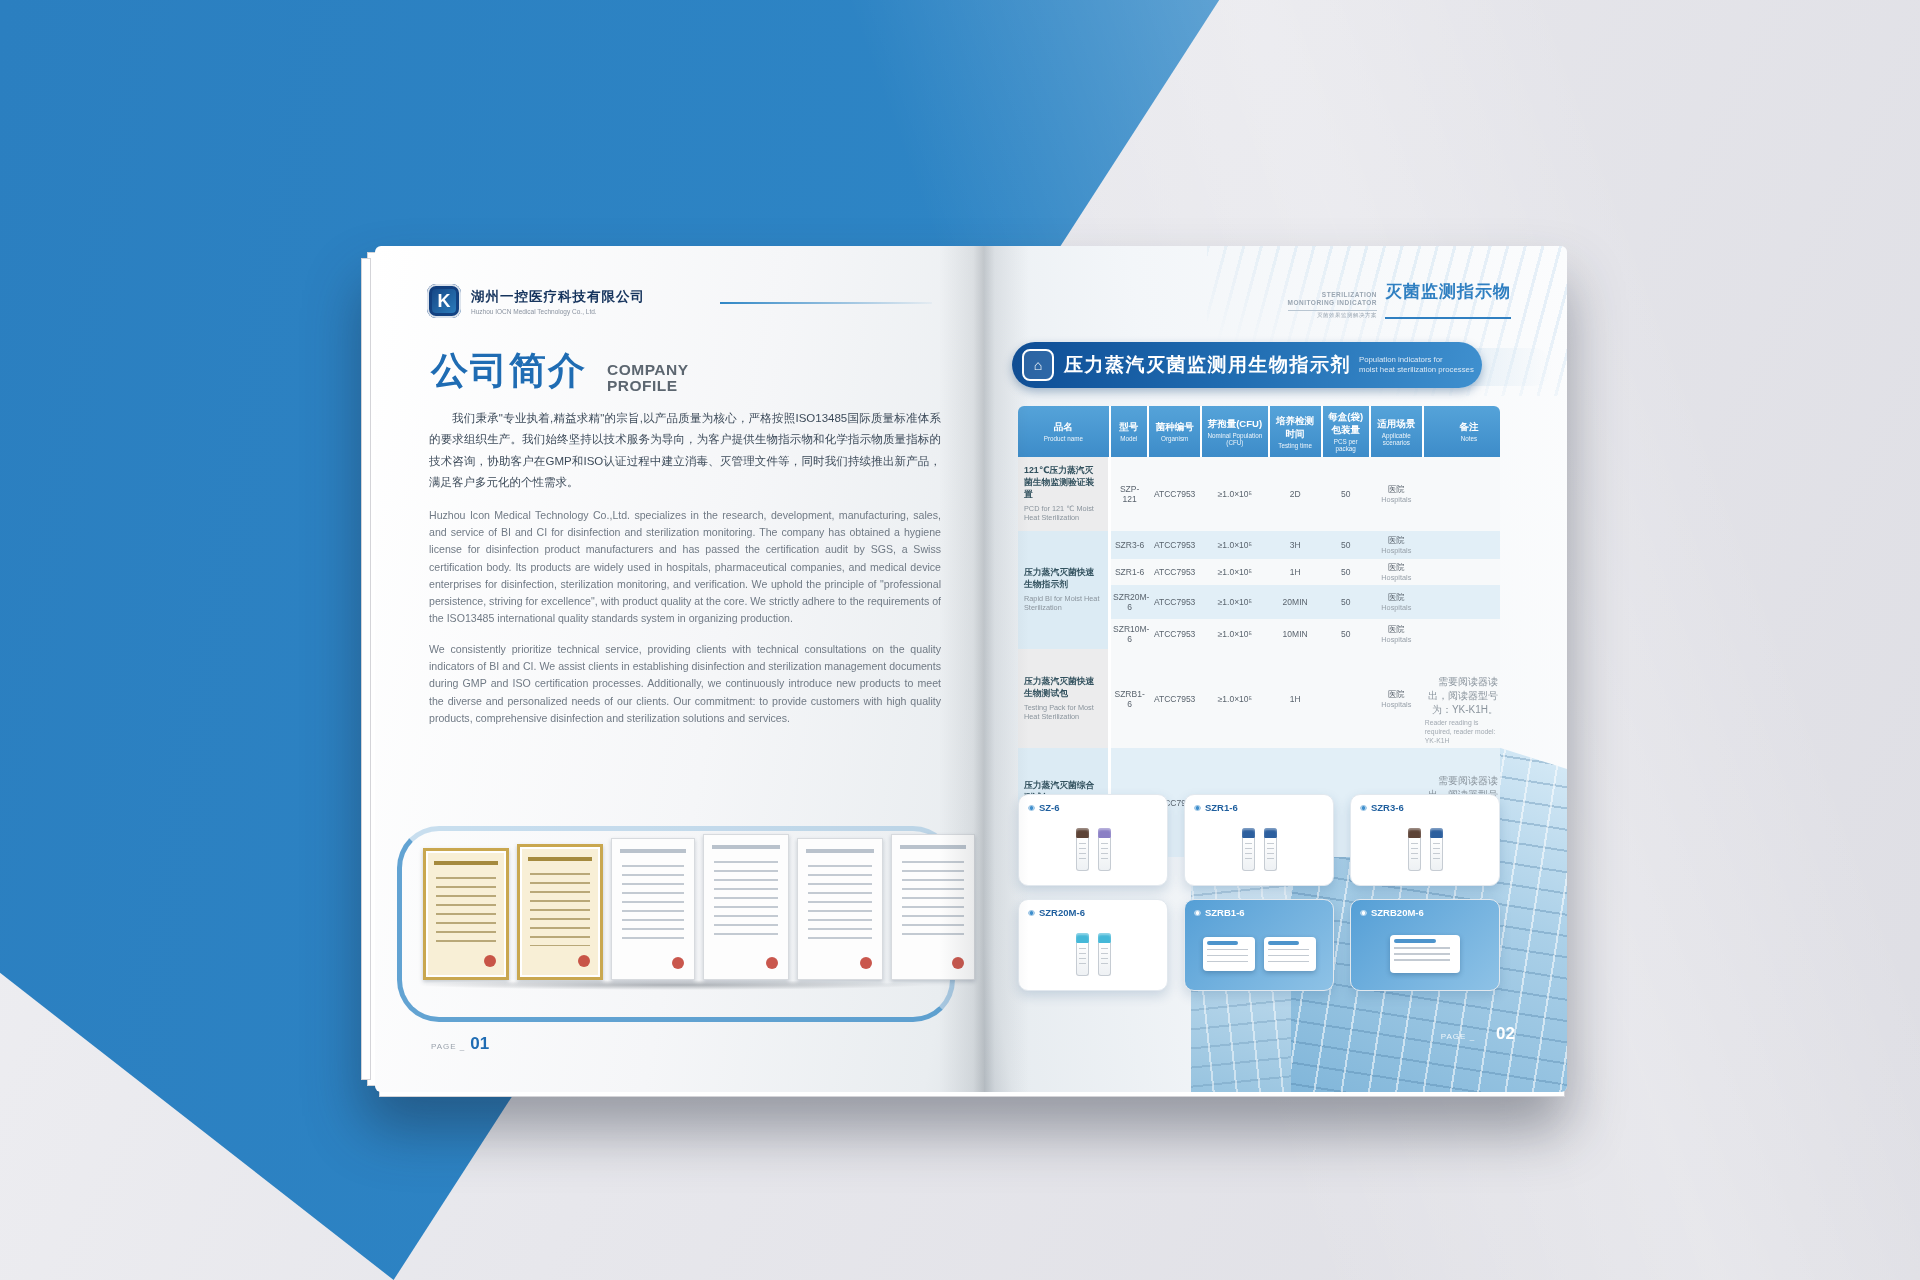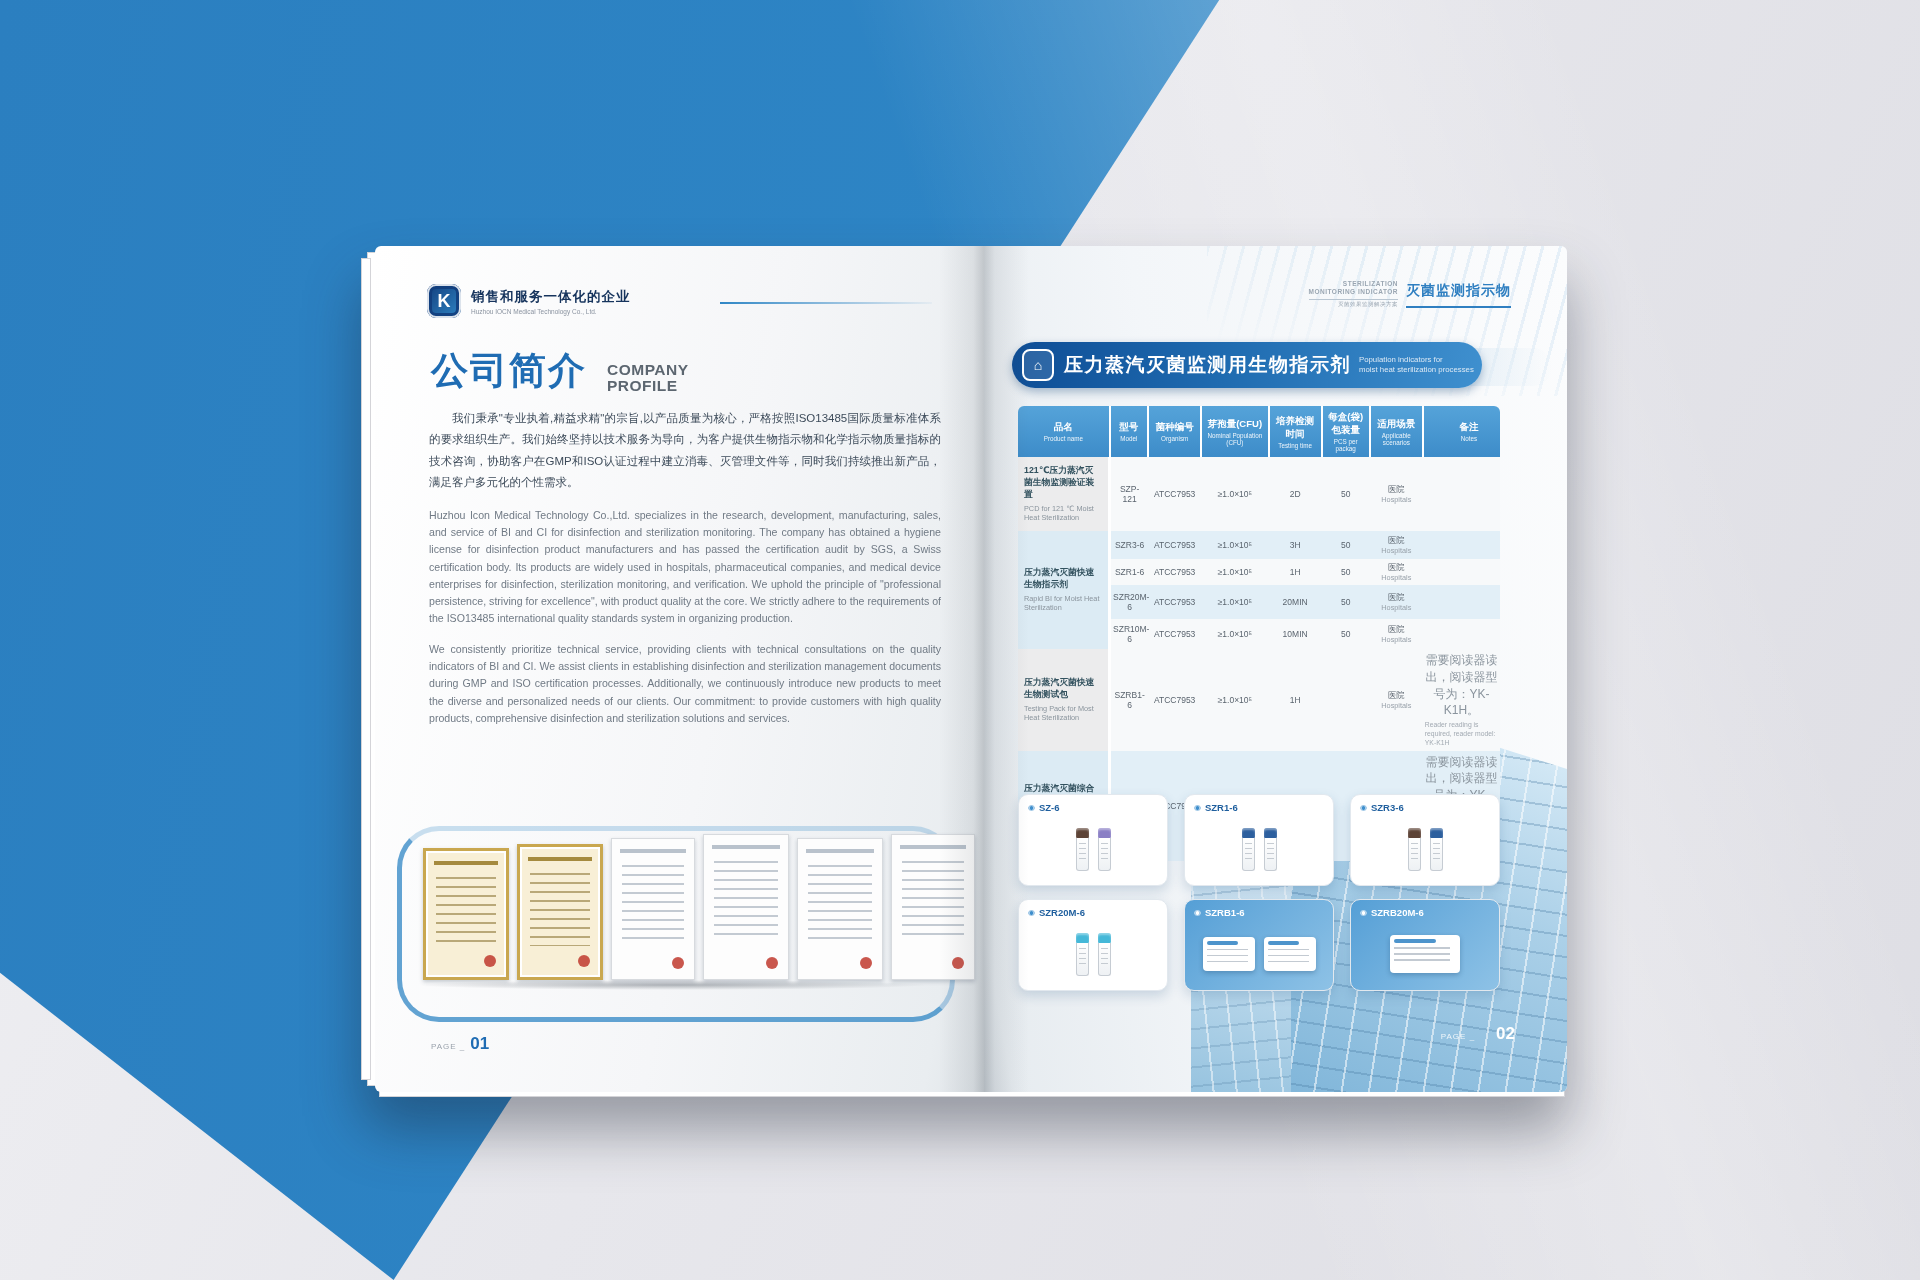--- a/index.html
+++ b/index.html
@@ -157,7 +157,7 @@
       <div class="lp-header">
         <div class="logo-sq">K</div>
         <div>
-          <div class="co-cn">销售和服务一体化的企业</div>
+          <div class="co-cn">湖州一控医疗科技有限公司</div>
           <div class="co-en">Huzhou IOCN Medical Technology Co., Ltd.</div>
         </div>
       </div>

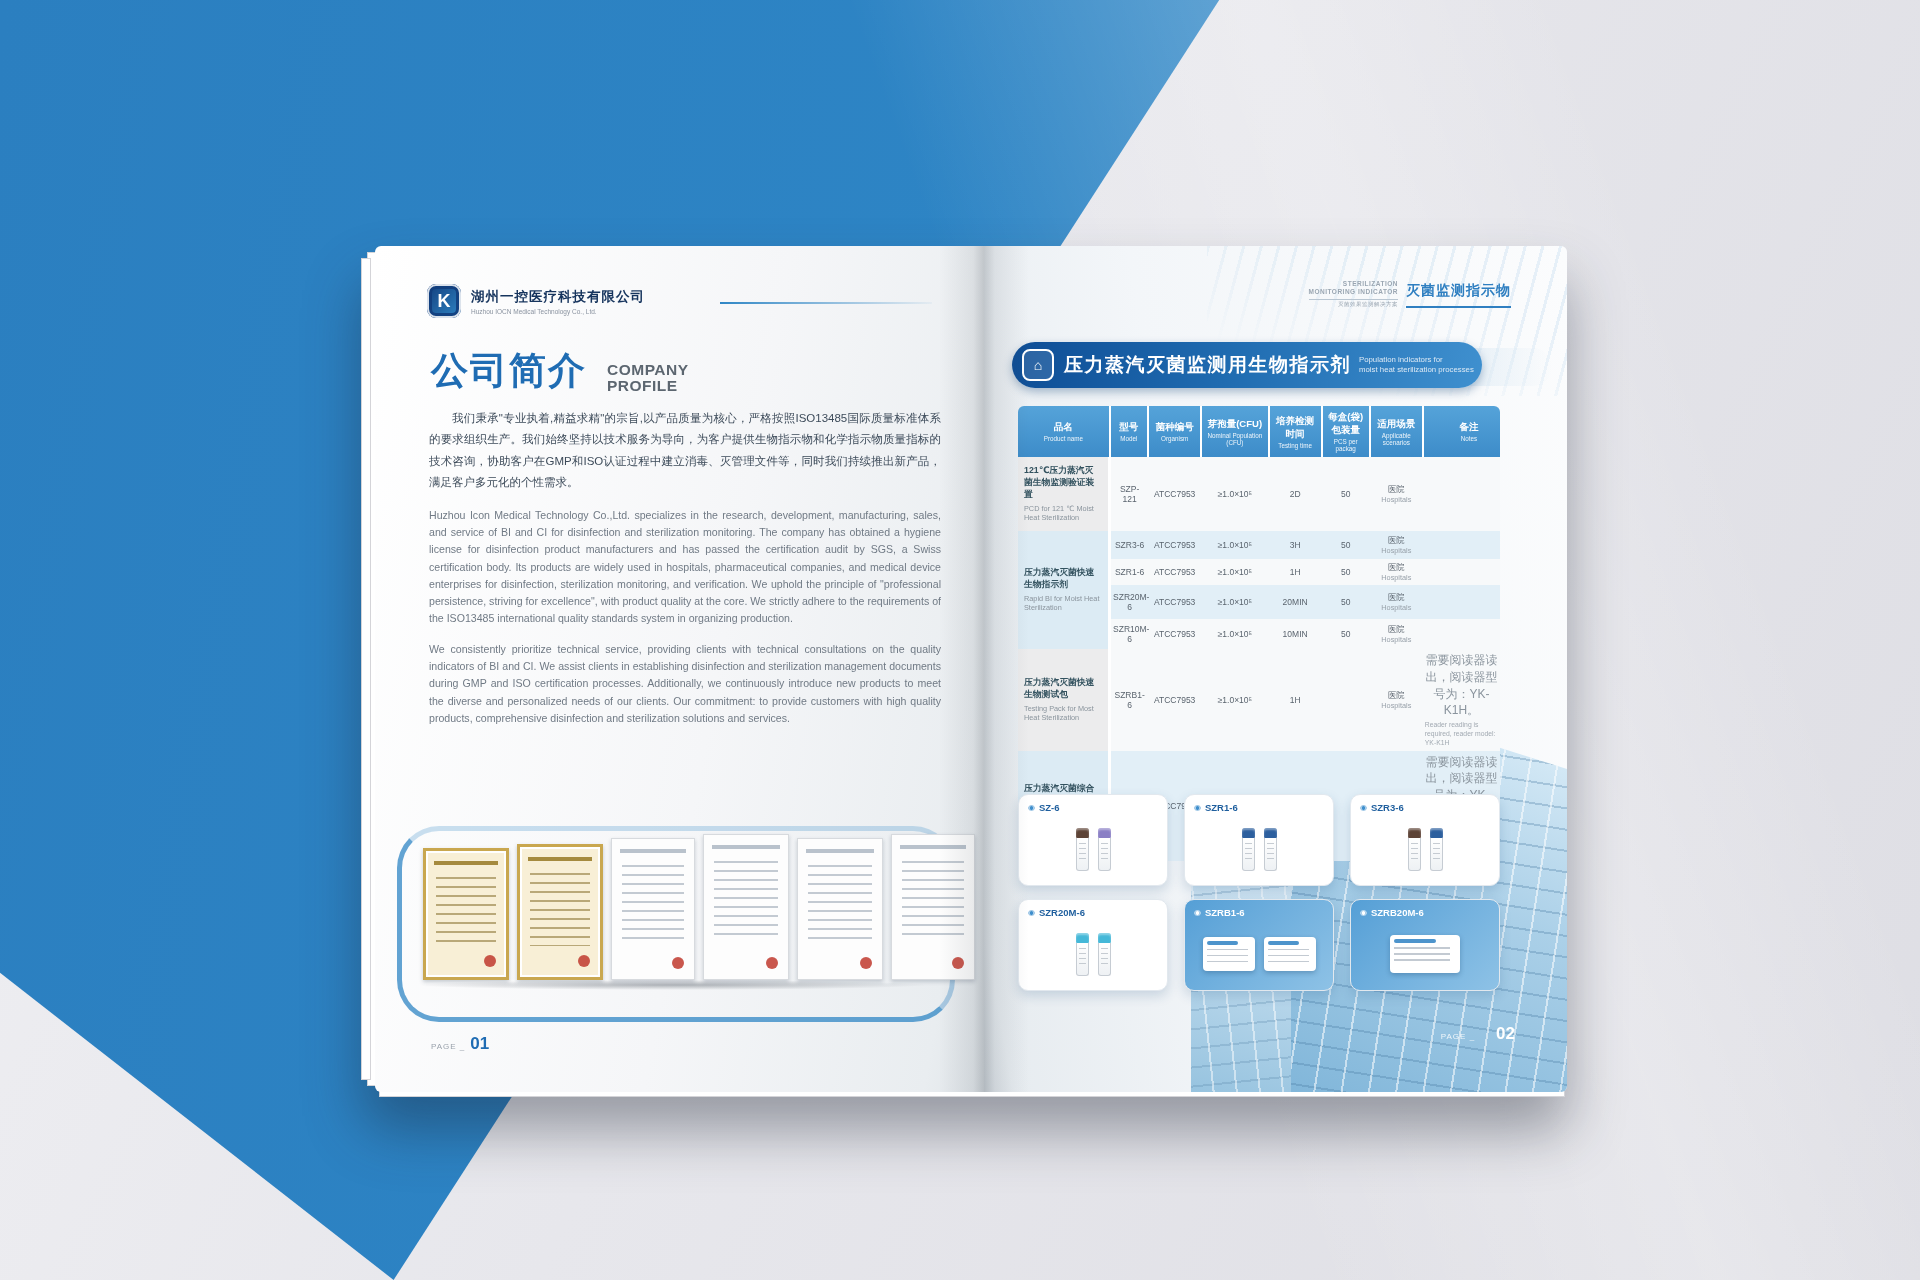--- a/index.html
+++ b/index.html
@@ -66,7 +66,7 @@
   .rp-header{position:absolute;right:56px;top:34px;display:flex;align-items:flex-end;gap:8px;}
   .rp-h-small{text-align:right;color:#9aa6b2;font-size:6.5px;font-weight:bold;letter-spacing:.5px;line-height:1.3;}
   .rp-h-sub{font-size:5.5px;color:#9aa6b2;font-weight:normal;border-top:1px solid #b9c6d2;margin-top:2px;padding-top:1px;}
-  .rp-h-title{font-size:14px;font-weight:bold;color:#2f7fc1;letter-spacing:1px;border-bottom:2px solid #2f7fc1;padding-bottom:6px;}
+  .rp-h-title{font-size:17px;font-weight:bold;color:#2f7fc1;letter-spacing:1px;border-bottom:2px solid #2f7fc1;padding-bottom:14px;}
 
   .banner-wrap{position:absolute;left:28px;top:96px;width:540px;height:50px;}
   .banner-ext{position:absolute;left:16px;top:6px;width:524px;height:38px;border-radius:19px;

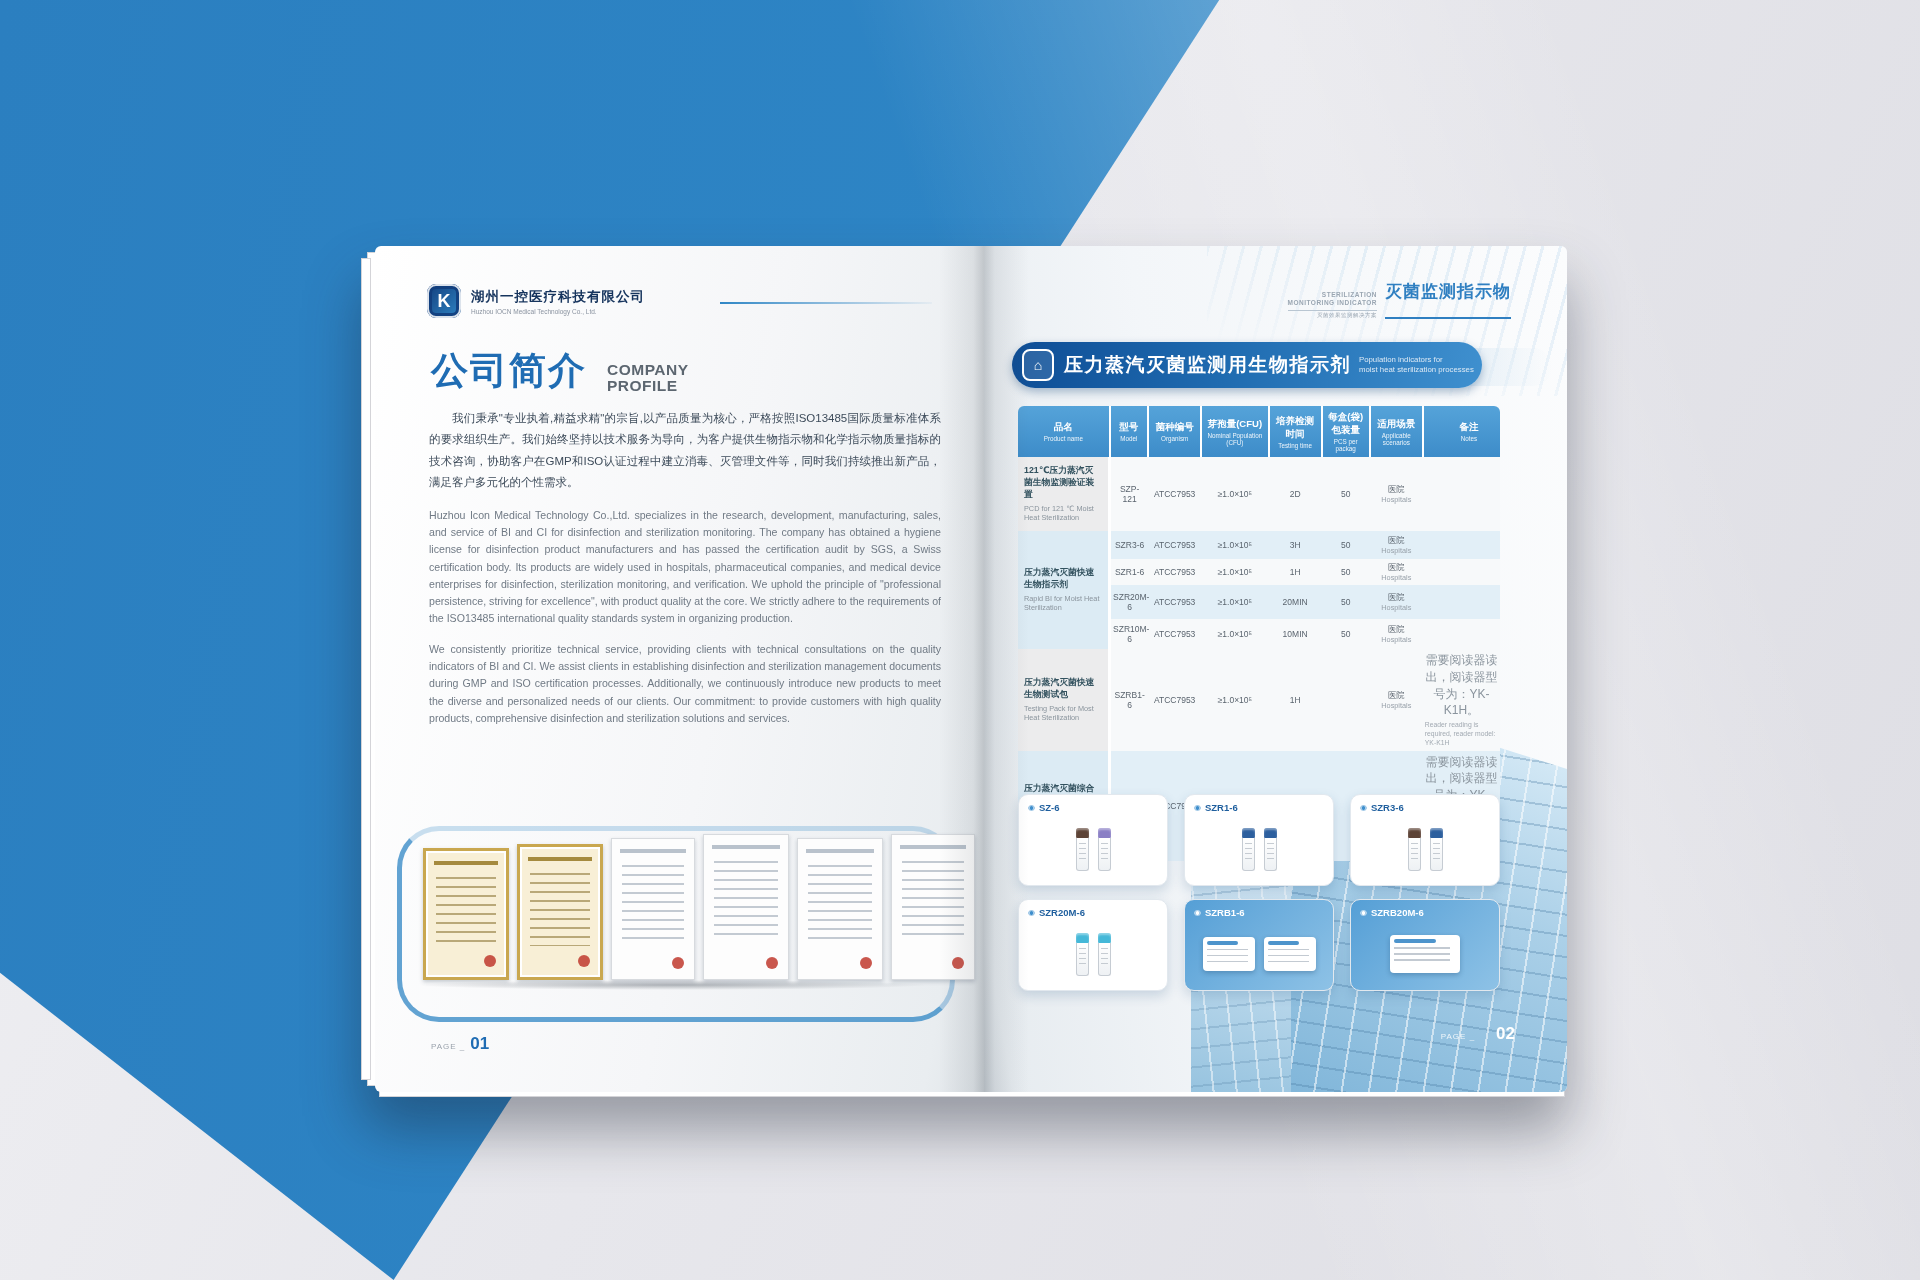--- a/index.html
+++ b/index.html
@@ -97,7 +97,7 @@
   .gen{font-size:7.3px;color:#8a949d;line-height:1.3;margin-top:3px;}
   .scen-cn{display:block;font-size:8.3px;}
   .scen-en{display:block;font-size:7.3px;color:#98a1aa;}
-  .note-cn{font-size:12px;color:#8a949d;text-align:center;line-height:1.4;}
+  .note-cn{font-size:10px;color:#8a949d;text-align:right;line-height:1.4;margin-top:23px;}
   .note-en{font-size:6.8px;color:#a2aab2;text-align:left;line-height:1.3;margin-top:2px;}
   .r1{height:74px;} .r2{height:28px;} .r3{height:26px;} .r4{height:34px;} .r5{height:30px;} .r6{height:56px;} .r7{height:78px;}
 

